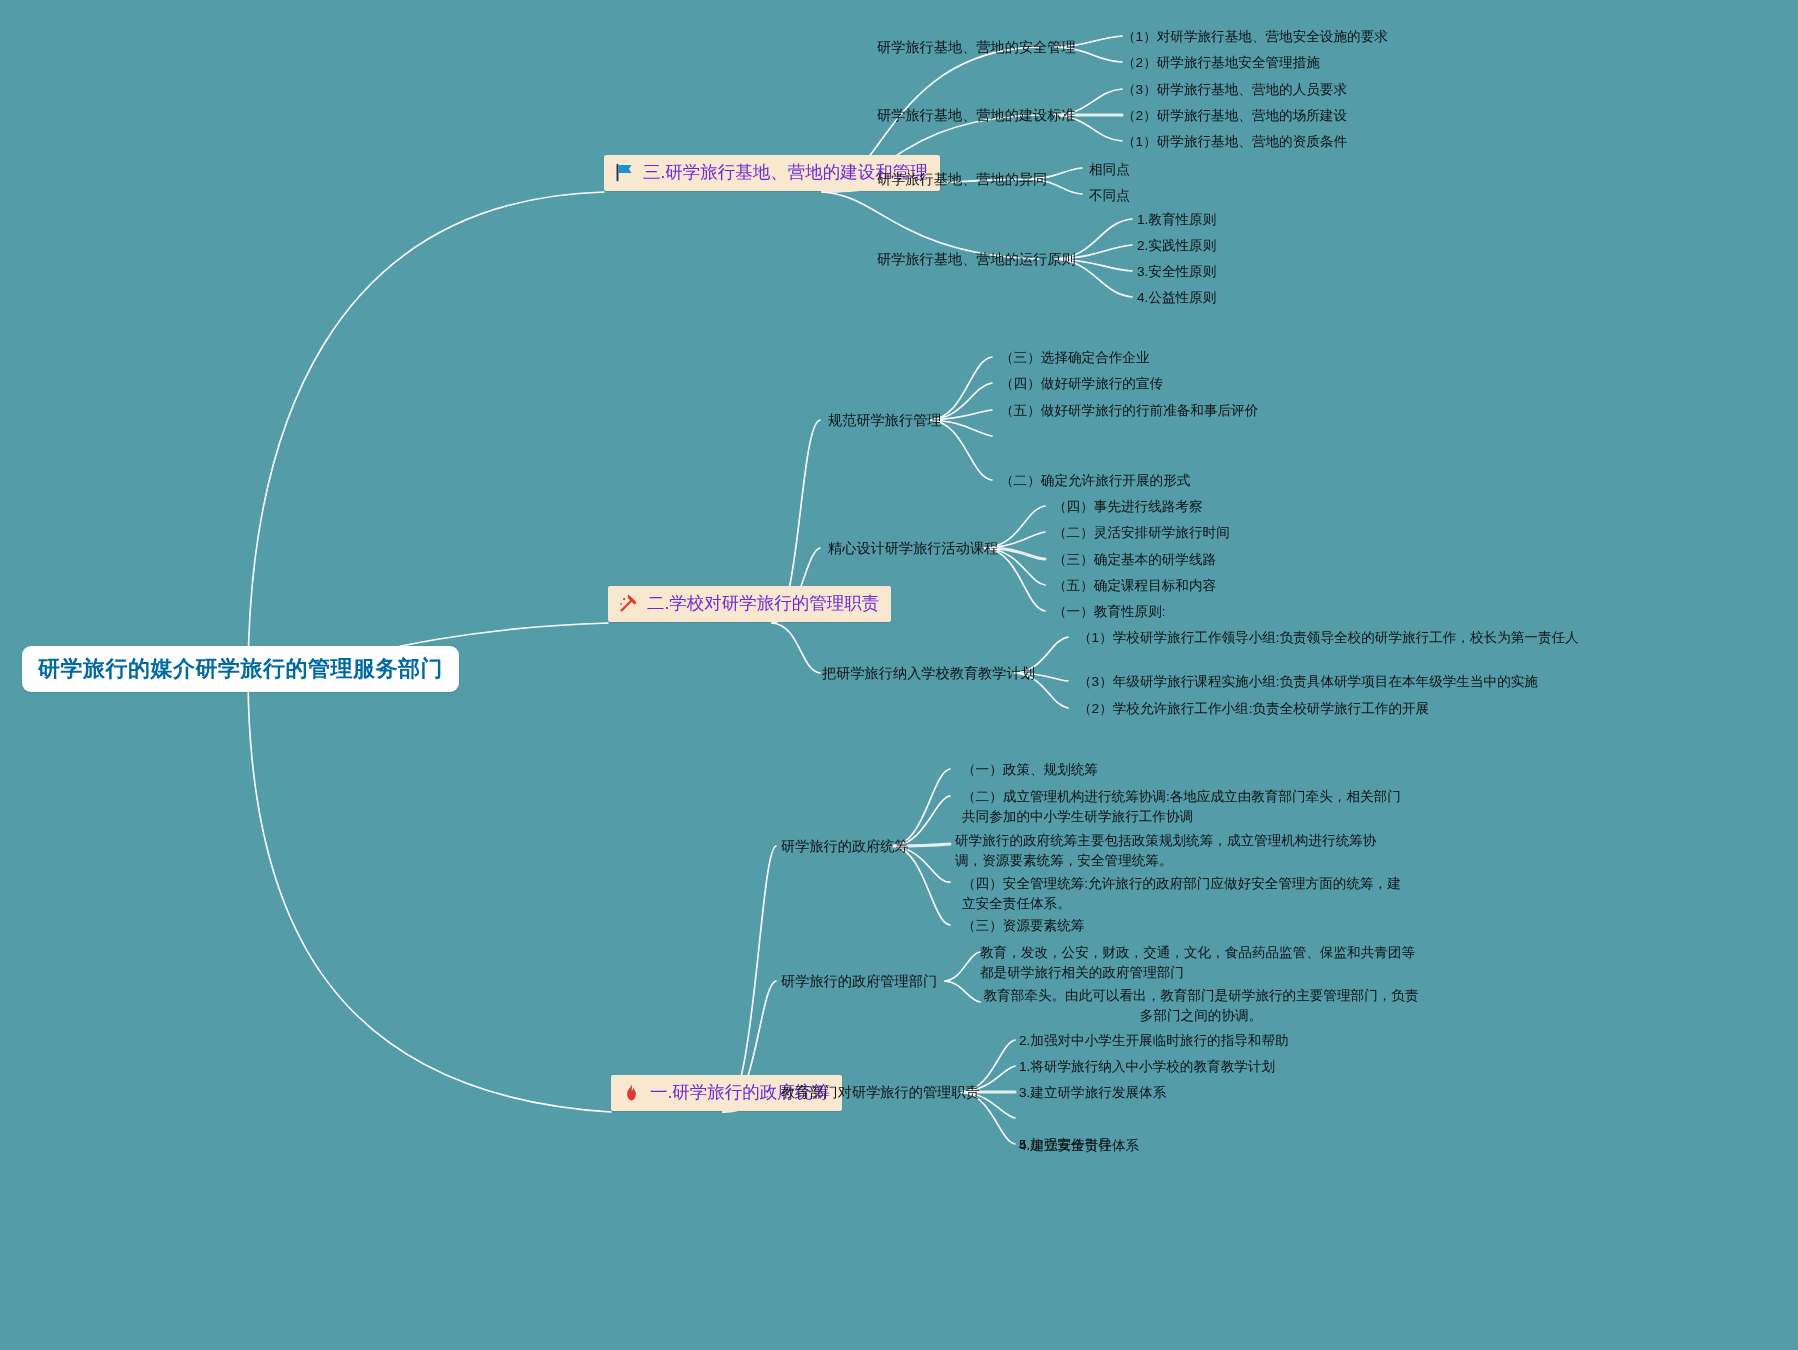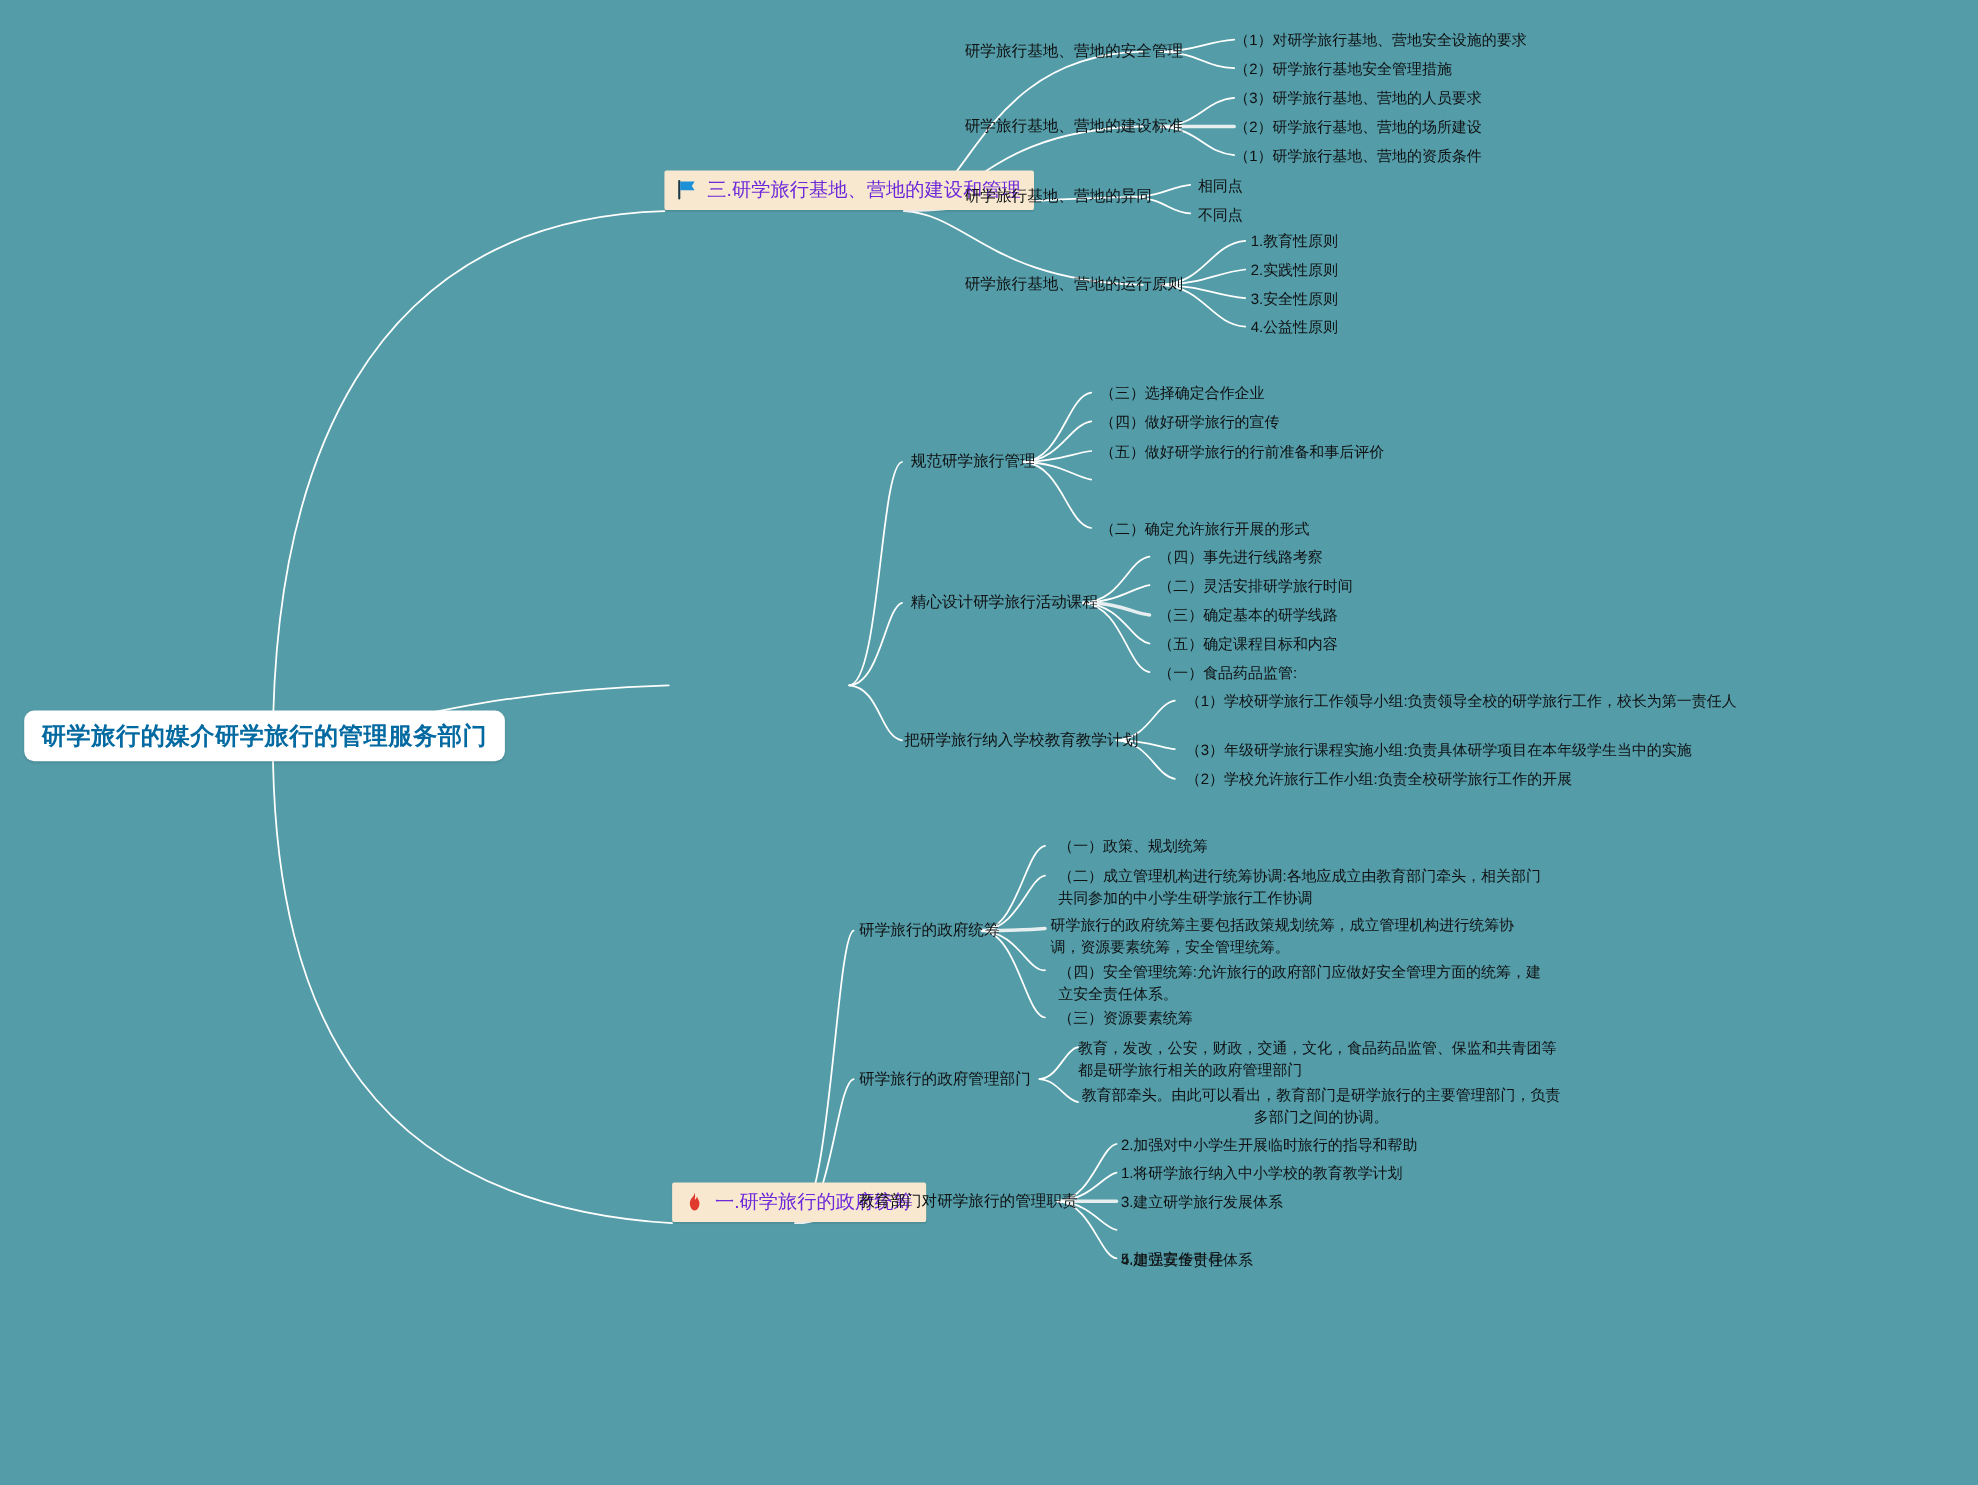--- a/index.html
+++ b/index.html
@@ -197,6 +197,18 @@
   <div class="leaf-node nowrap" style="left:1137px; top:262px;">3.安全性原则</div>
   <div class="leaf-node nowrap" style="left:1137px; top:288px;">4.公益性原则</div>
 
+  <div class="branch-node" style="left:608px; top:586px;">
+    <span class="bicon">
+      <svg viewBox="0 0 24 24" width="21" height="21">
+        <path d="M4 20 L16 8" stroke="#e03a2f" stroke-width="2.6" stroke-linecap="round" fill="none"></path>
+        <path d="M13 5 L19 11" stroke="#e03a2f" stroke-width="3.4" stroke-linecap="round" fill="none"></path>
+        <circle cx="7" cy="7" r="1.2" fill="#e03a2f"></circle>
+        <circle cx="12" cy="3.2" r="1" fill="#e03a2f"></circle>
+        <circle cx="3.5" cy="12.5" r="1" fill="#e03a2f"></circle>
+      </svg>
+    </span>
+    <span class="blabel">二.学校对研学旅行的管理职责</span>
+  </div>
 
   <div class="sub-node" style="left:828px; top:411px;">规范研学旅行管理</div>
   <div class="sub-node" style="left:828px; top:539px;">精心设计研学旅行活动课程</div>

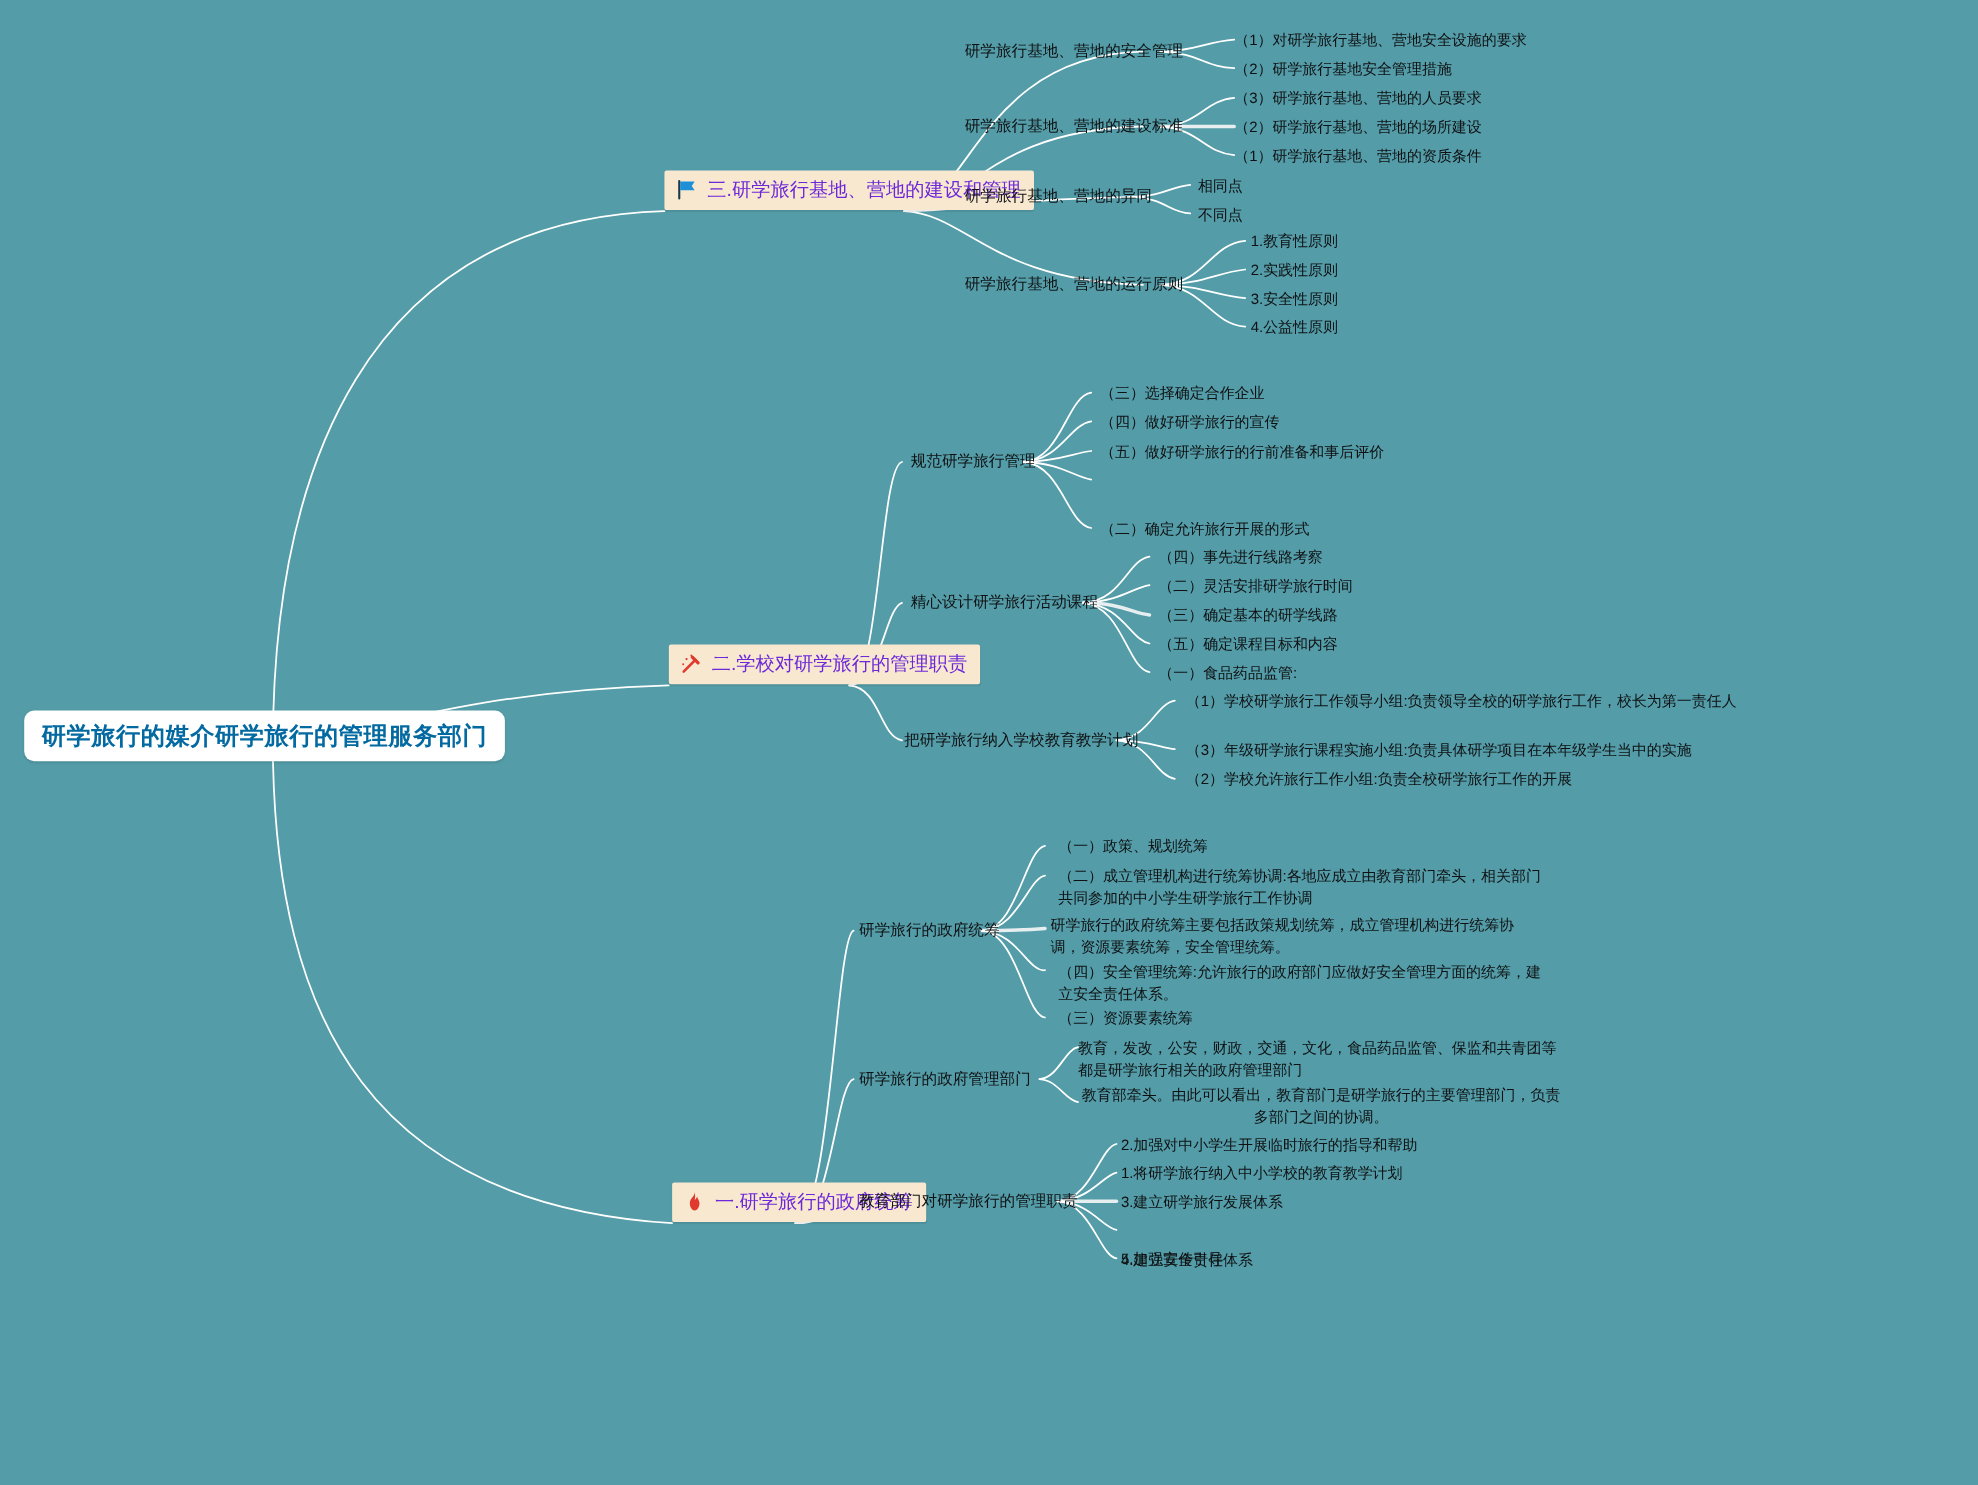--- a/index.html
+++ b/index.html
@@ -223,7 +223,7 @@
   <div class="leaf-node nowrap" style="left:1053px; top:523px;">（二）灵活安排研学旅行时间</div>
   <div class="leaf-node nowrap" style="left:1053px; top:550px;">（三）确定基本的研学线路</div>
   <div class="leaf-node nowrap" style="left:1053px; top:576px;">（五）确定课程目标和内容</div>
-  <div class="leaf-node nowrap" style="left:1053px; top:602px;">（一）食品药品监管:</div>
+  <div class="leaf-node nowrap" style="left:1053px; top:602px;">（一）教育性原则:</div>
 
   <div class="leaf-node wrap" style="left:1078px; top:628px; width:520px;">（1）学校研学旅行工作领导小组:负责领导全校的研学旅行工作，校长为第一责任人</div>
   <div class="leaf-node nowrap" style="left:1078px; top:672px;">（3）年级研学旅行课程实施小组:负责具体研学项目在本年级学生当中的实施</div>

